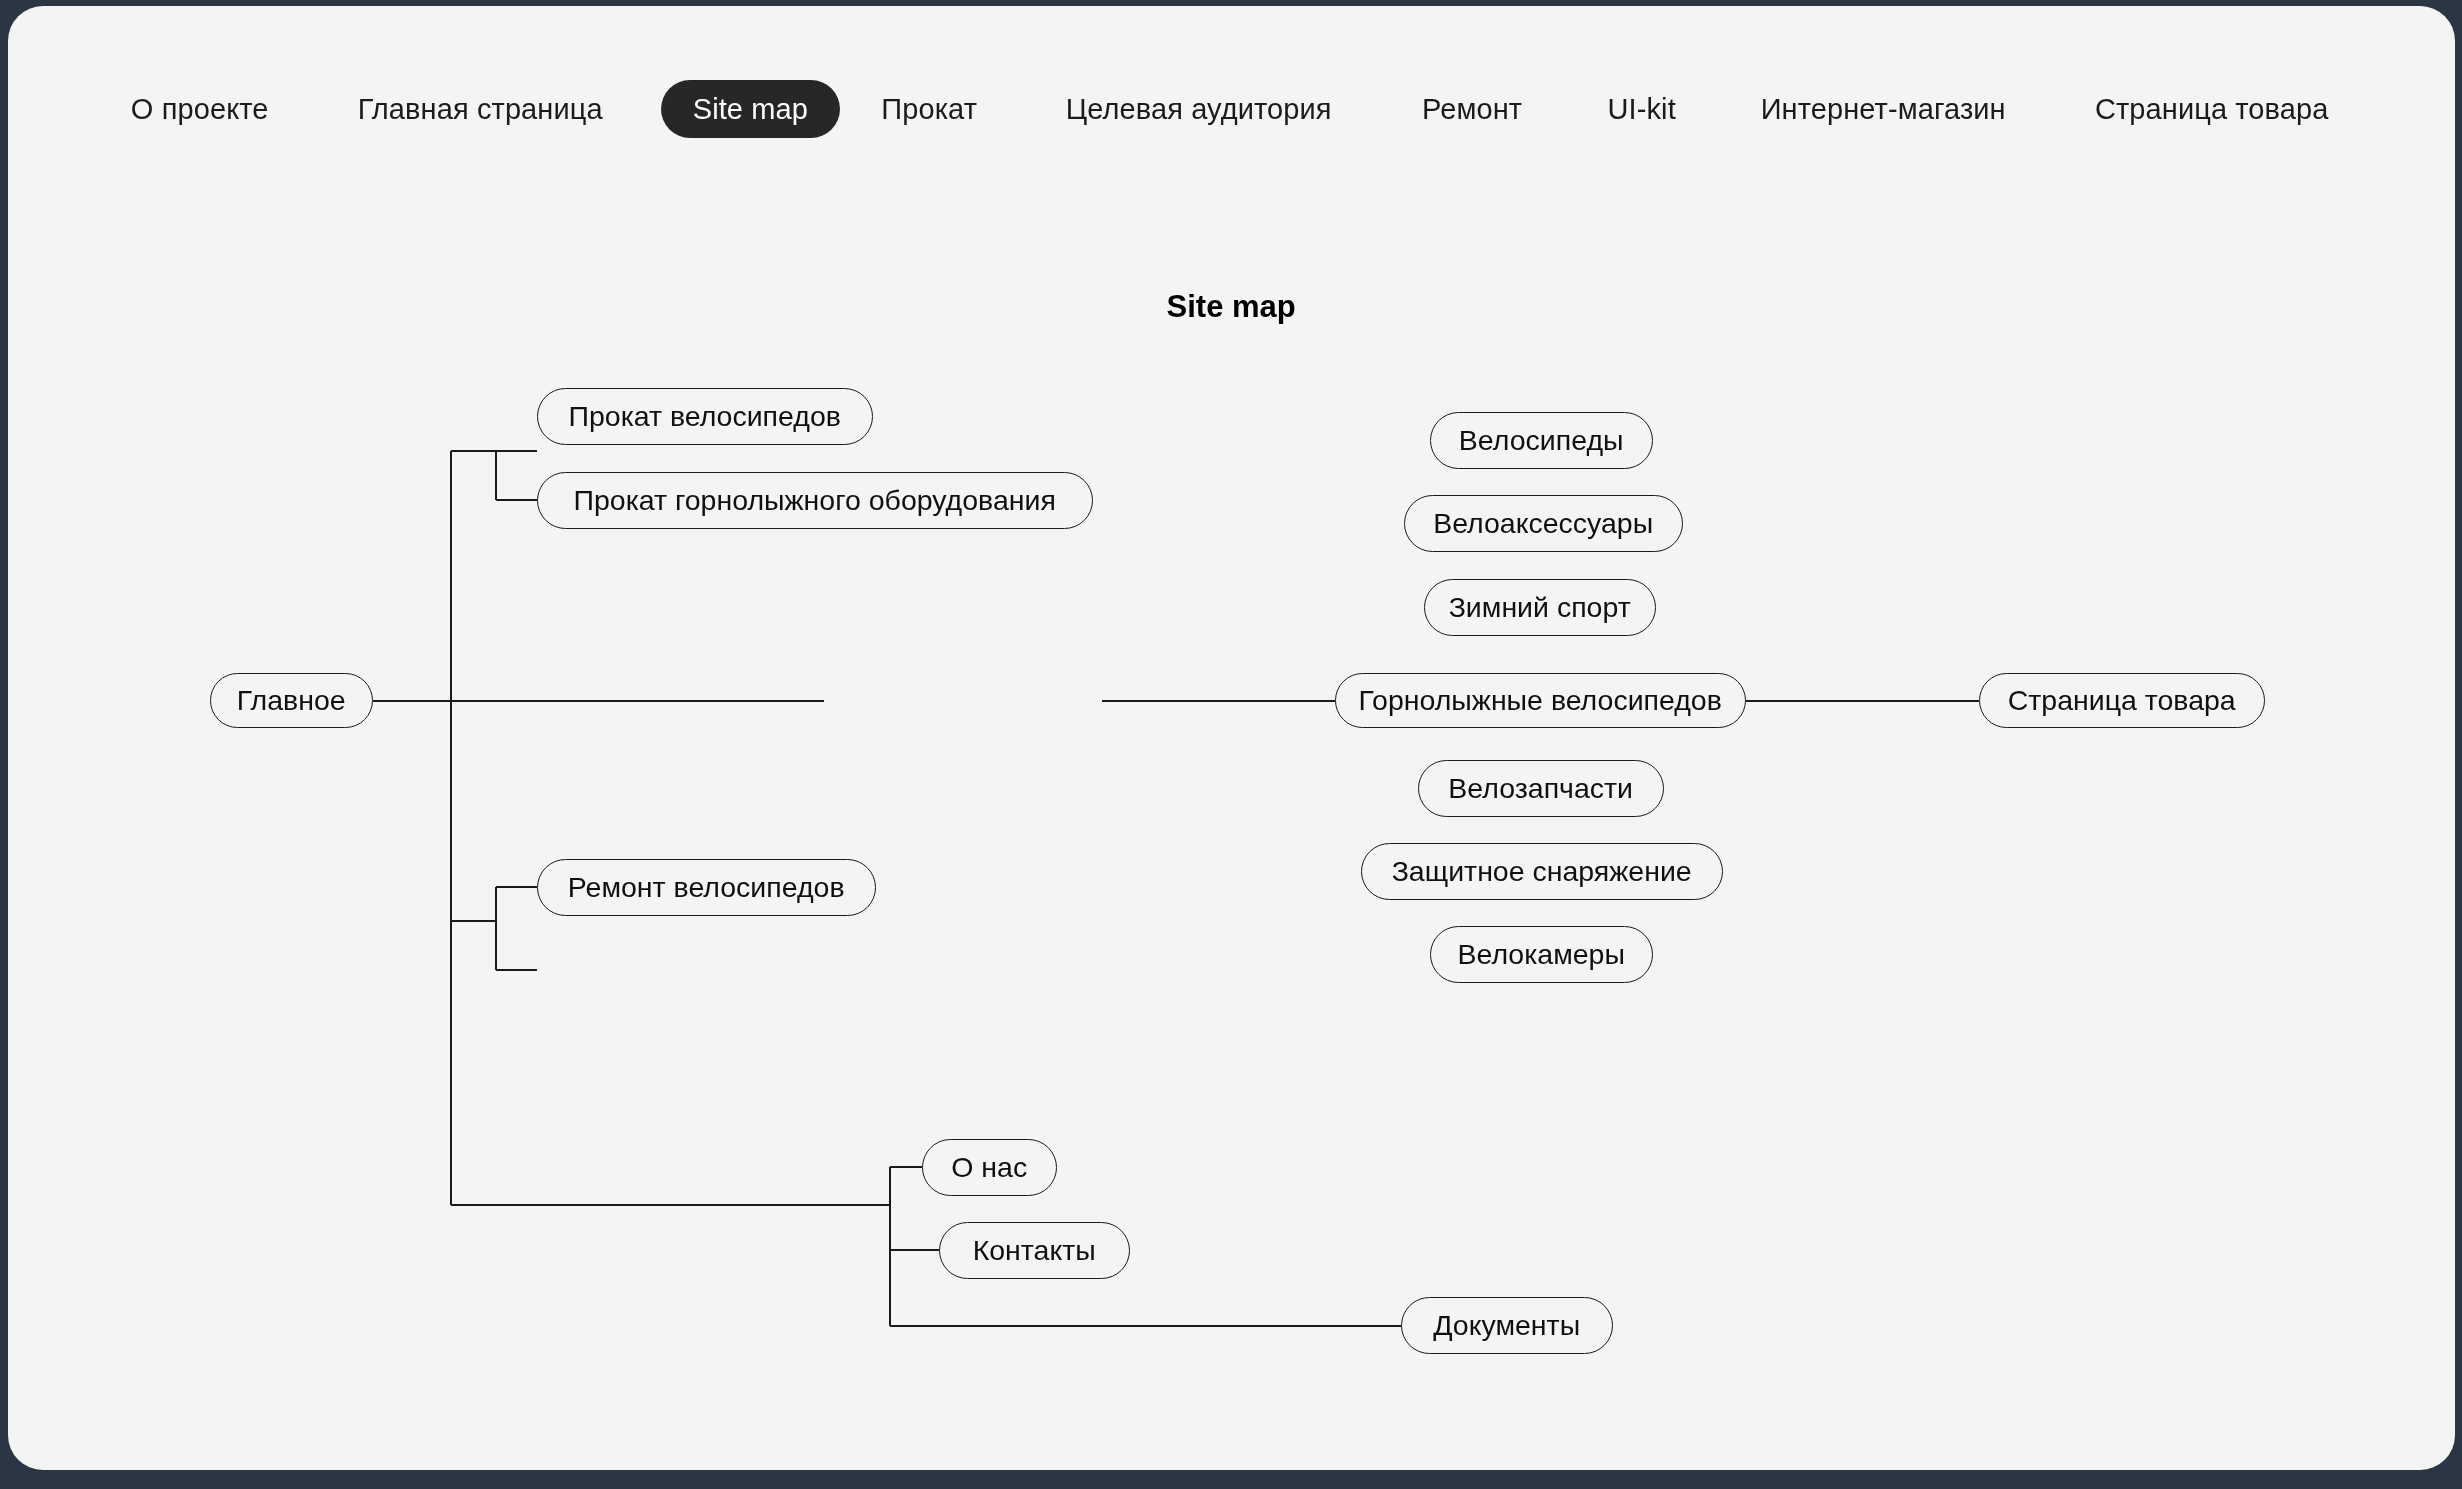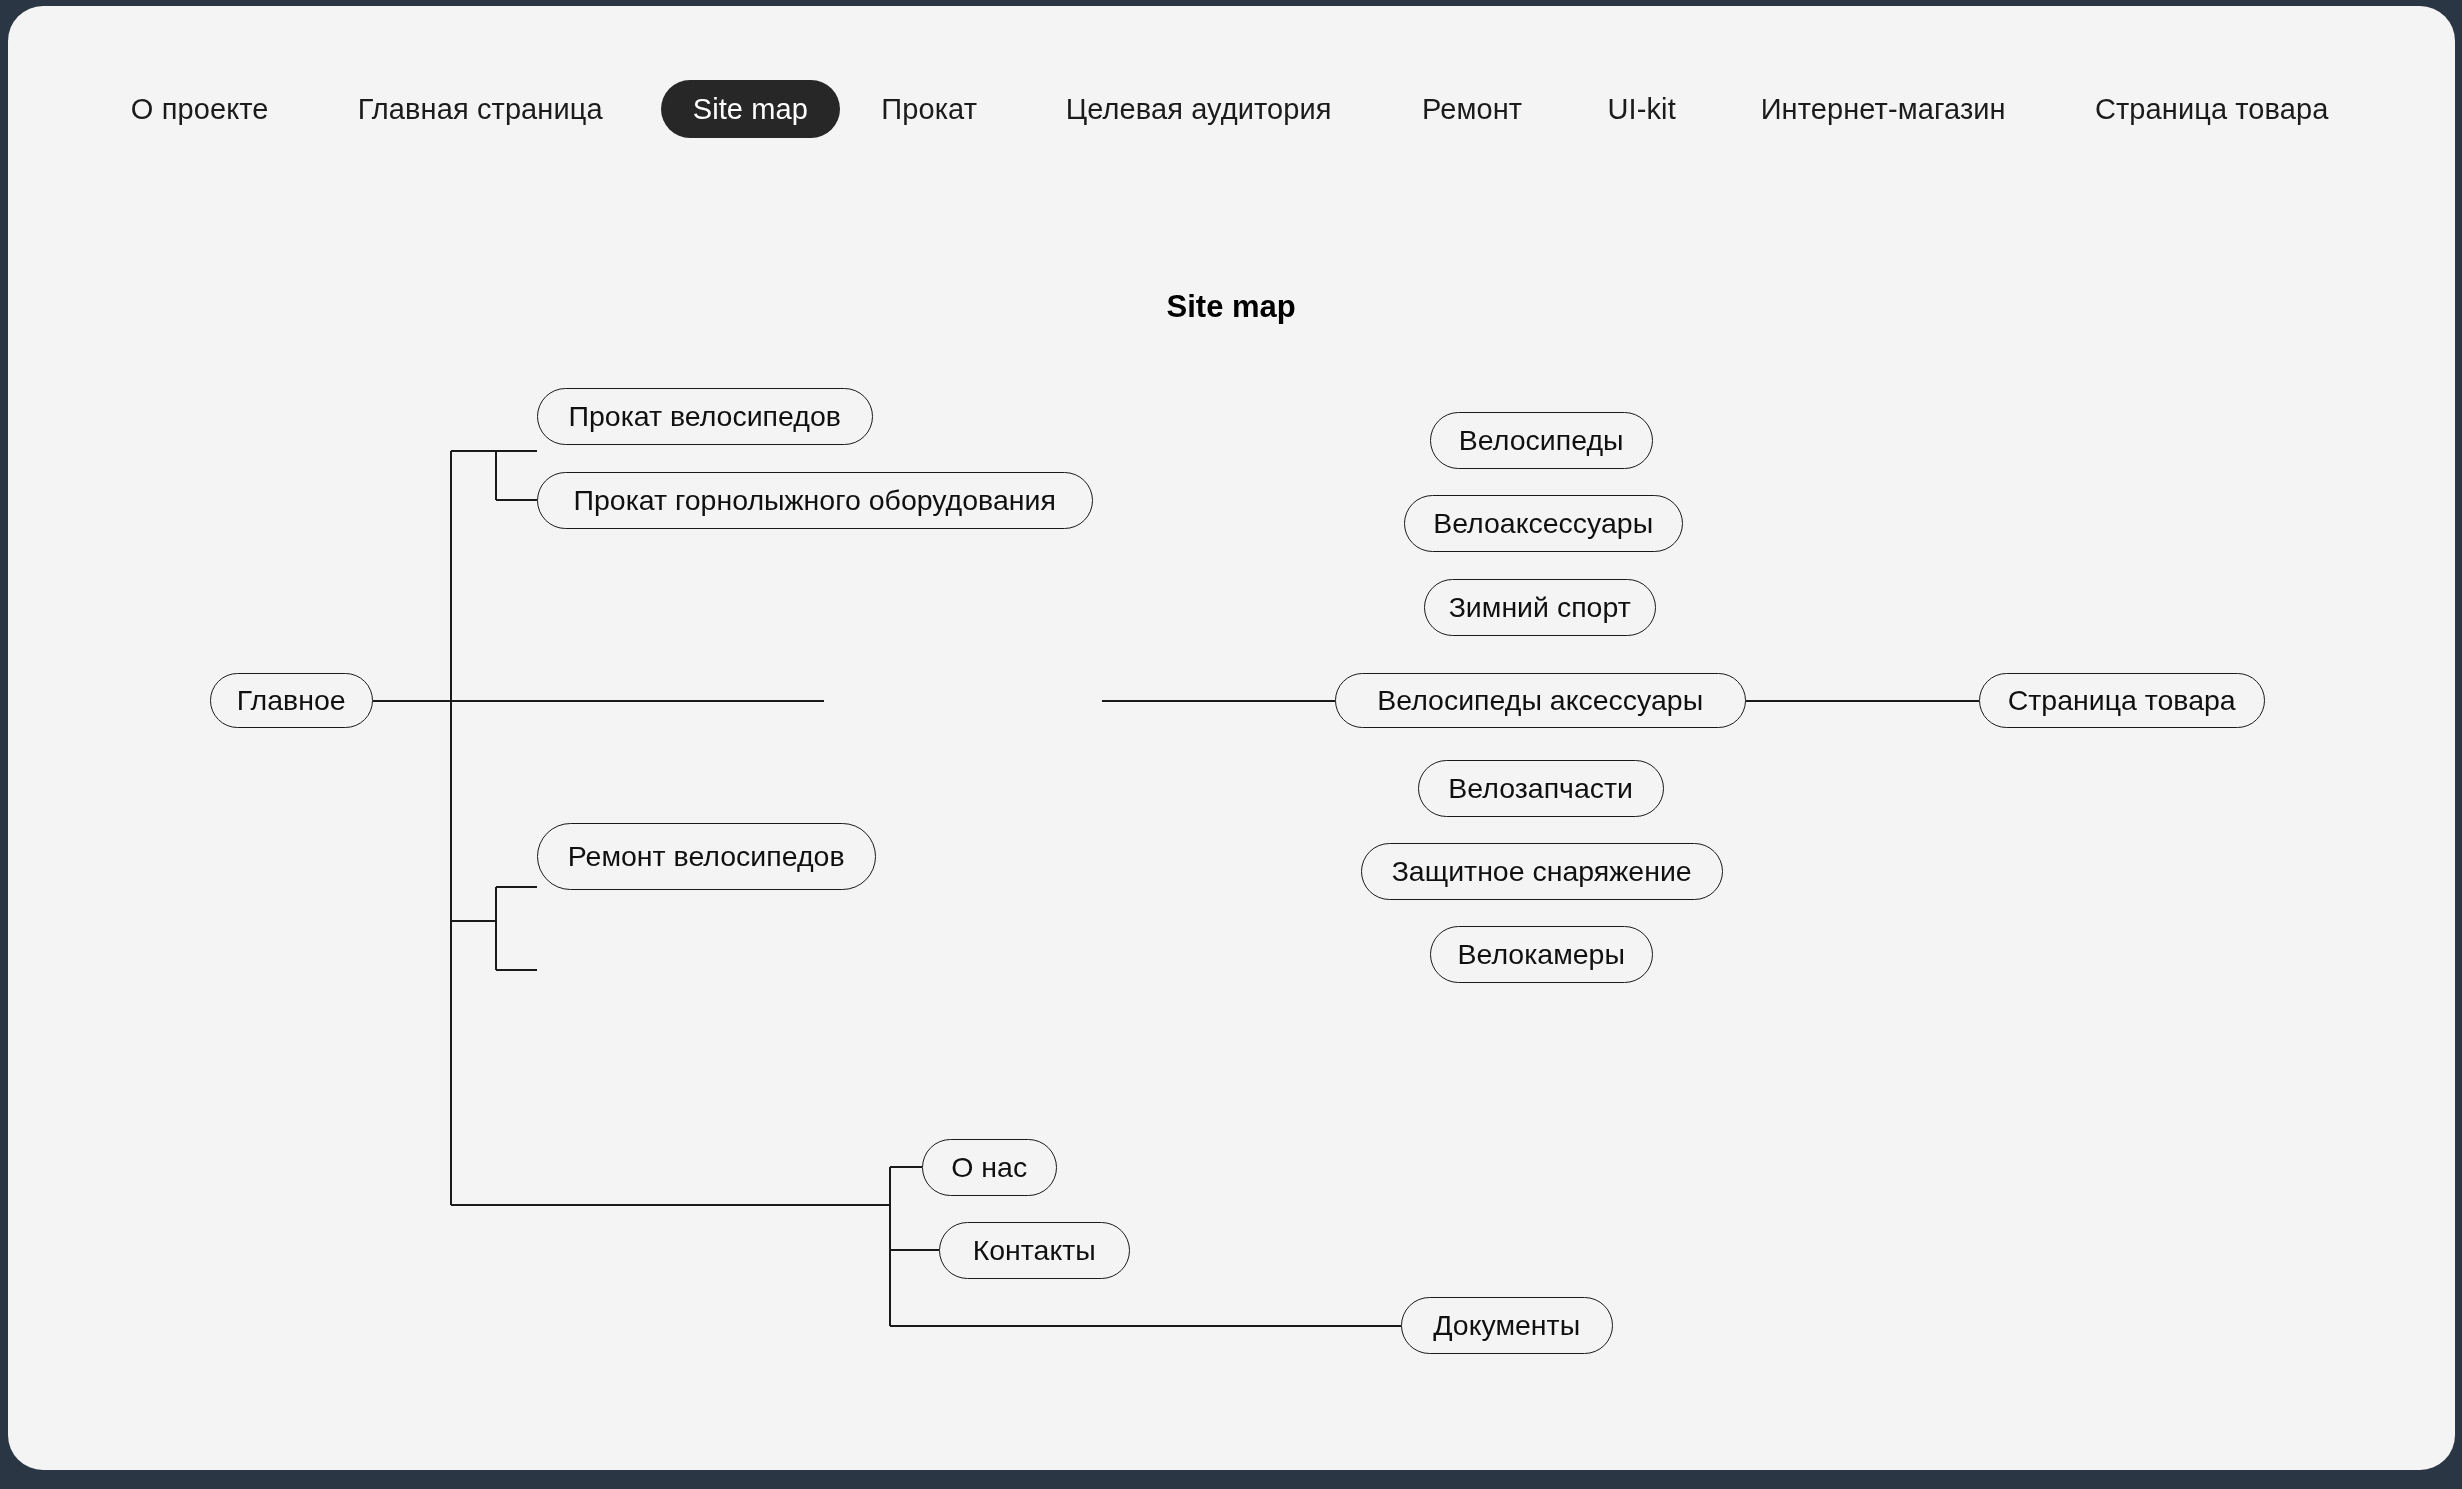--- a/index.html
+++ b/index.html
@@ -160,7 +160,7 @@
         <div class="node" style="left: 1422px; top: 406px; width: 223px; height: 57px;">Велосипеды</div>
         <div class="node" style="left: 1396px; top: 489px; width: 279px; height: 57px;">Велоаксессуары</div>
         <div class="node" style="left: 1416px; top: 573px; width: 232px; height: 57px;">Зимний спорт</div>
-        <div class="node" style="left: 1327px; top: 667px; width: 411px; height: 55px;">Велосипеды аксессуары</div>
+        <div class="node" style="left: 1327px; top: 667px; width: 411px; height: 55px;">Горнолыжные велосипедов</div>
         <div class="node" style="left: 1410px; top: 754px; width: 246px; height: 57px;">Велозапчасти</div>
         <div class="node" style="left: 1353px; top: 837px; width: 362px; height: 57px;">Защитное снаряжение</div>
         <div class="node" style="left: 1422px; top: 920px; width: 223px; height: 57px;">Велокамеры</div>

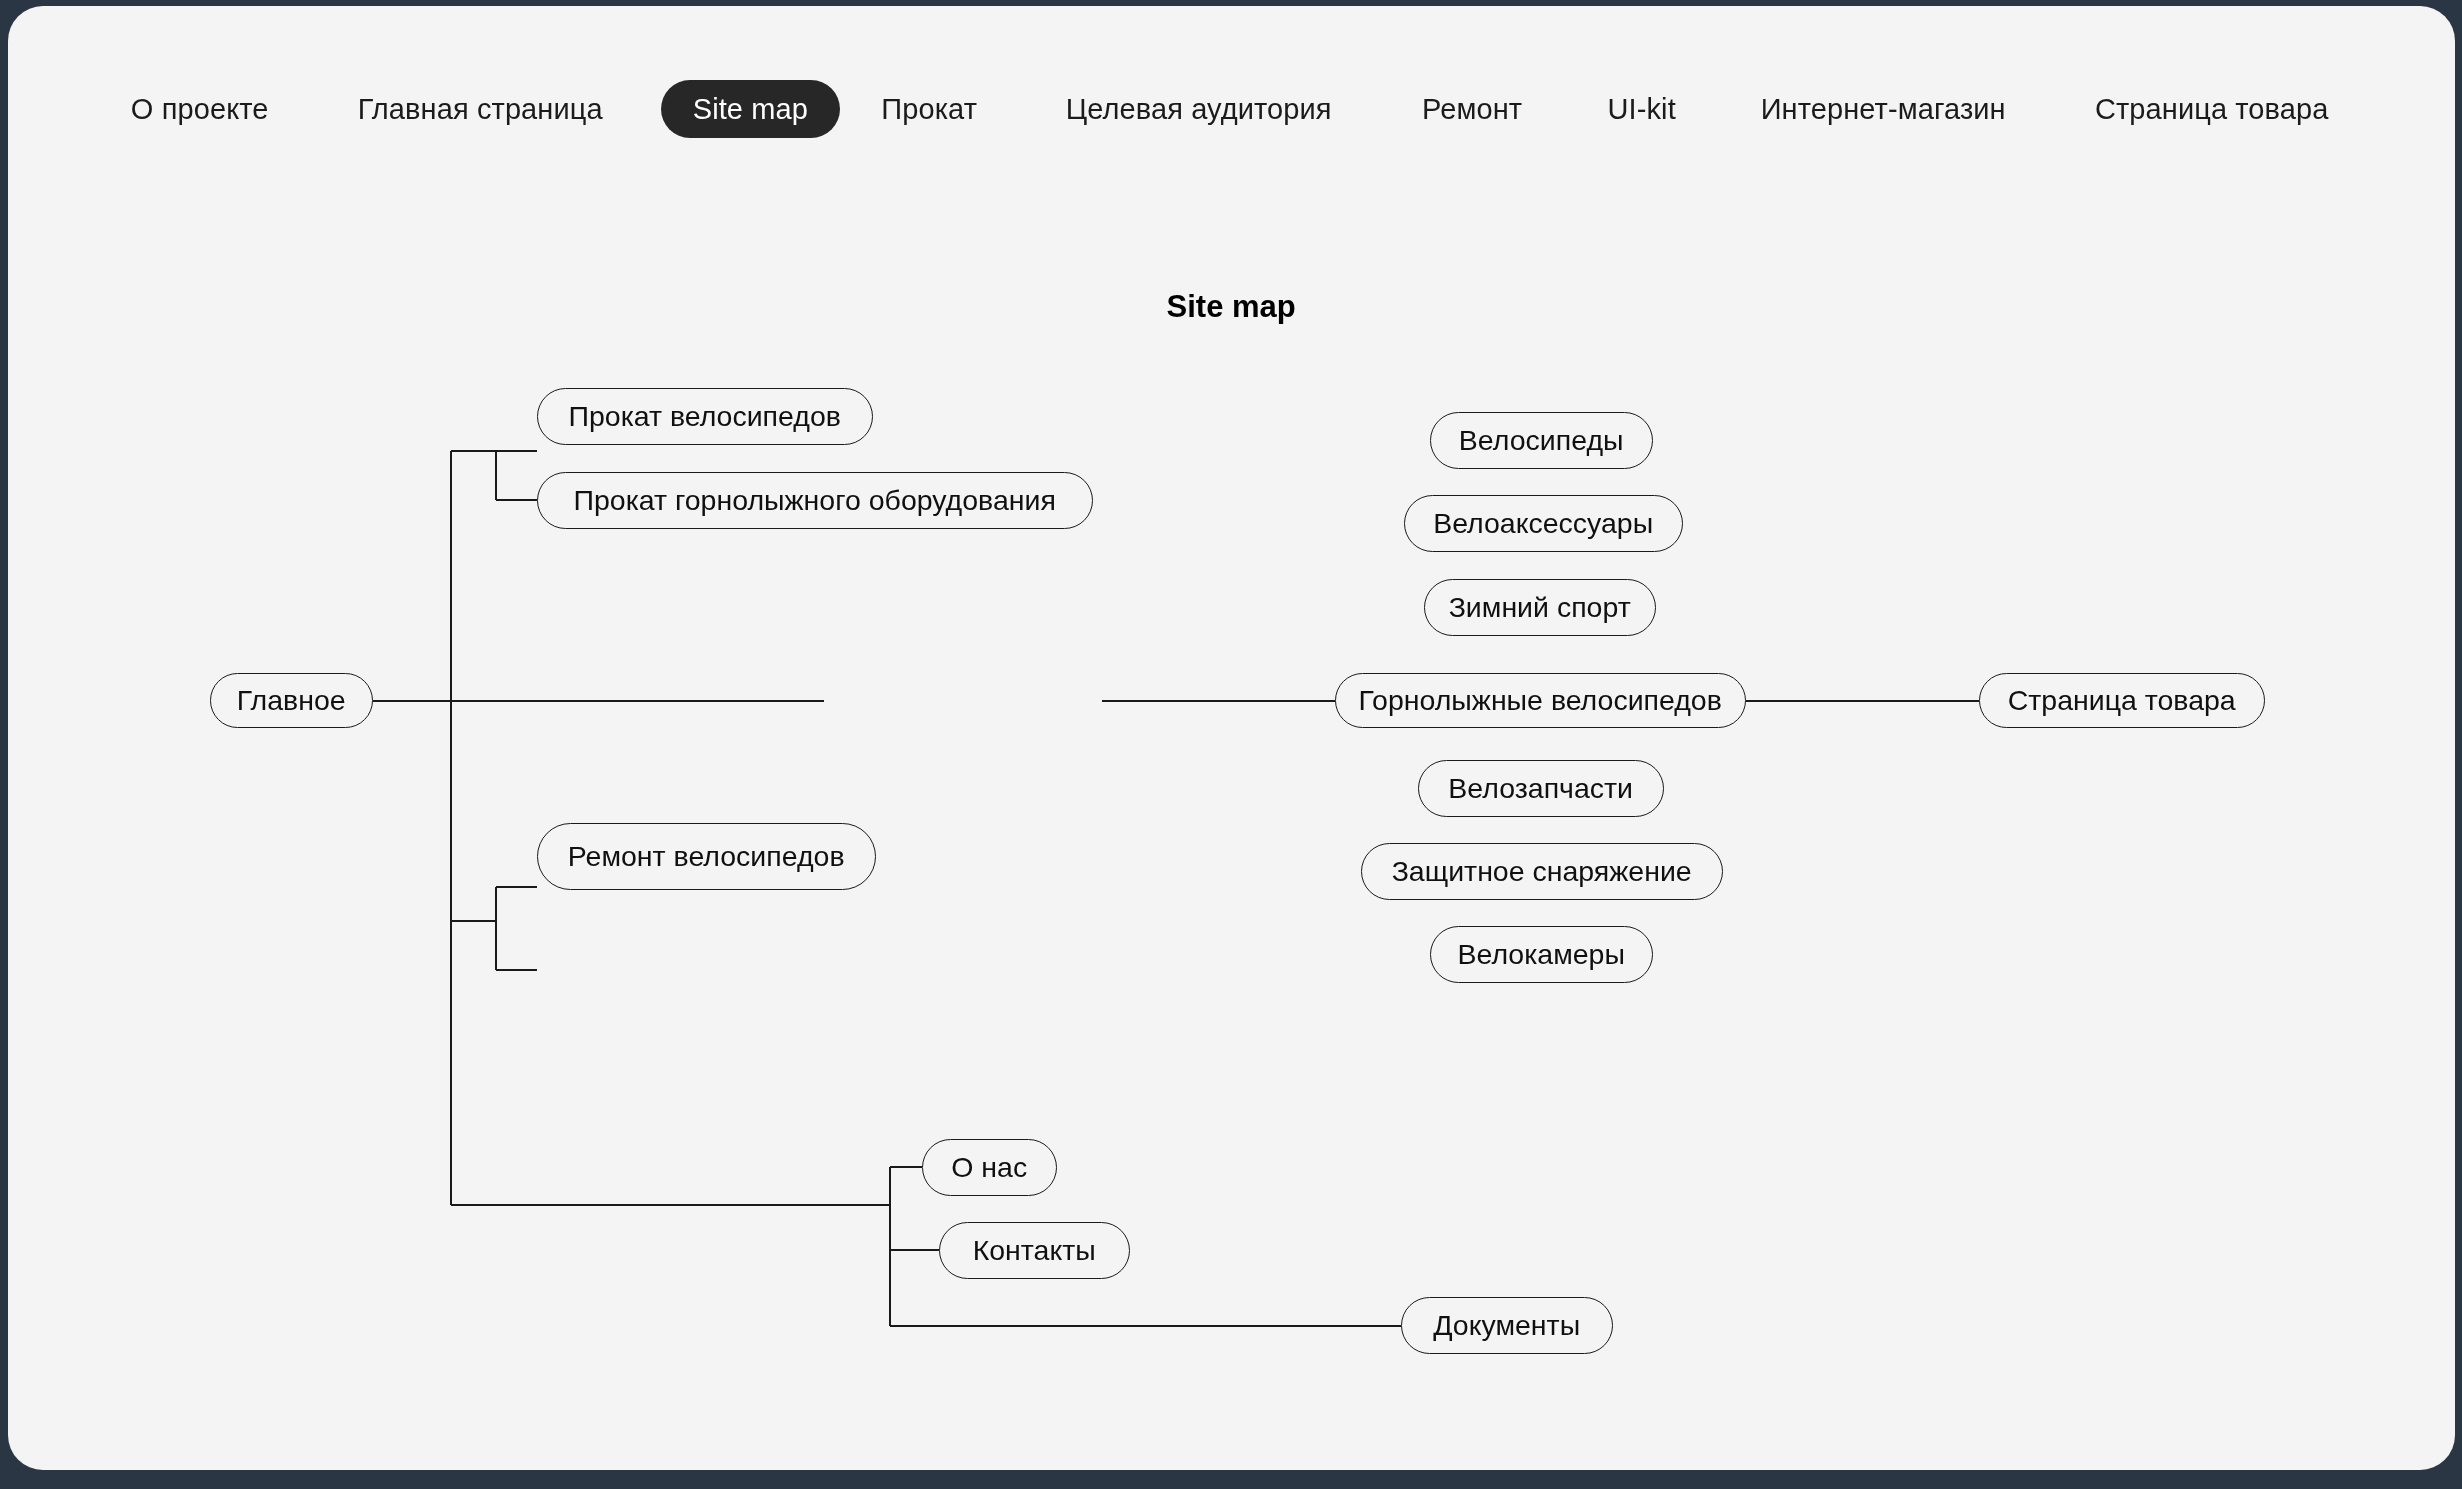--- a/index.html
+++ b/index.html
@@ -165,7 +165,7 @@
         <div class="node" style="left: 1353px; top: 837px; width: 362px; height: 57px;">Защитное снаряжение</div>
         <div class="node" style="left: 1422px; top: 920px; width: 223px; height: 57px;">Велокамеры</div>
         <div class="node" style="left: 1971px; top: 667px; width: 286px; height: 55px;">Страница товара</div>
-        <div class="node" style="left: 529px; top: 817px; width: 339px; height: 67px;">Ремонт велосипедов</div>
+        <div class="node" style="left: 529px; top: 853px; width: 339px; height: 57px;">Ремонт велосипедов</div>
         <div class="node" style="left: 914px; top: 1133px; width: 135px; height: 57px;">О нас</div>
         <div class="node" style="left: 931px; top: 1216px; width: 191px; height: 57px;">Контакты</div>
         <div class="node" style="left: 1393px; top: 1291px; width: 212px; height: 57px;">Документы</div>

